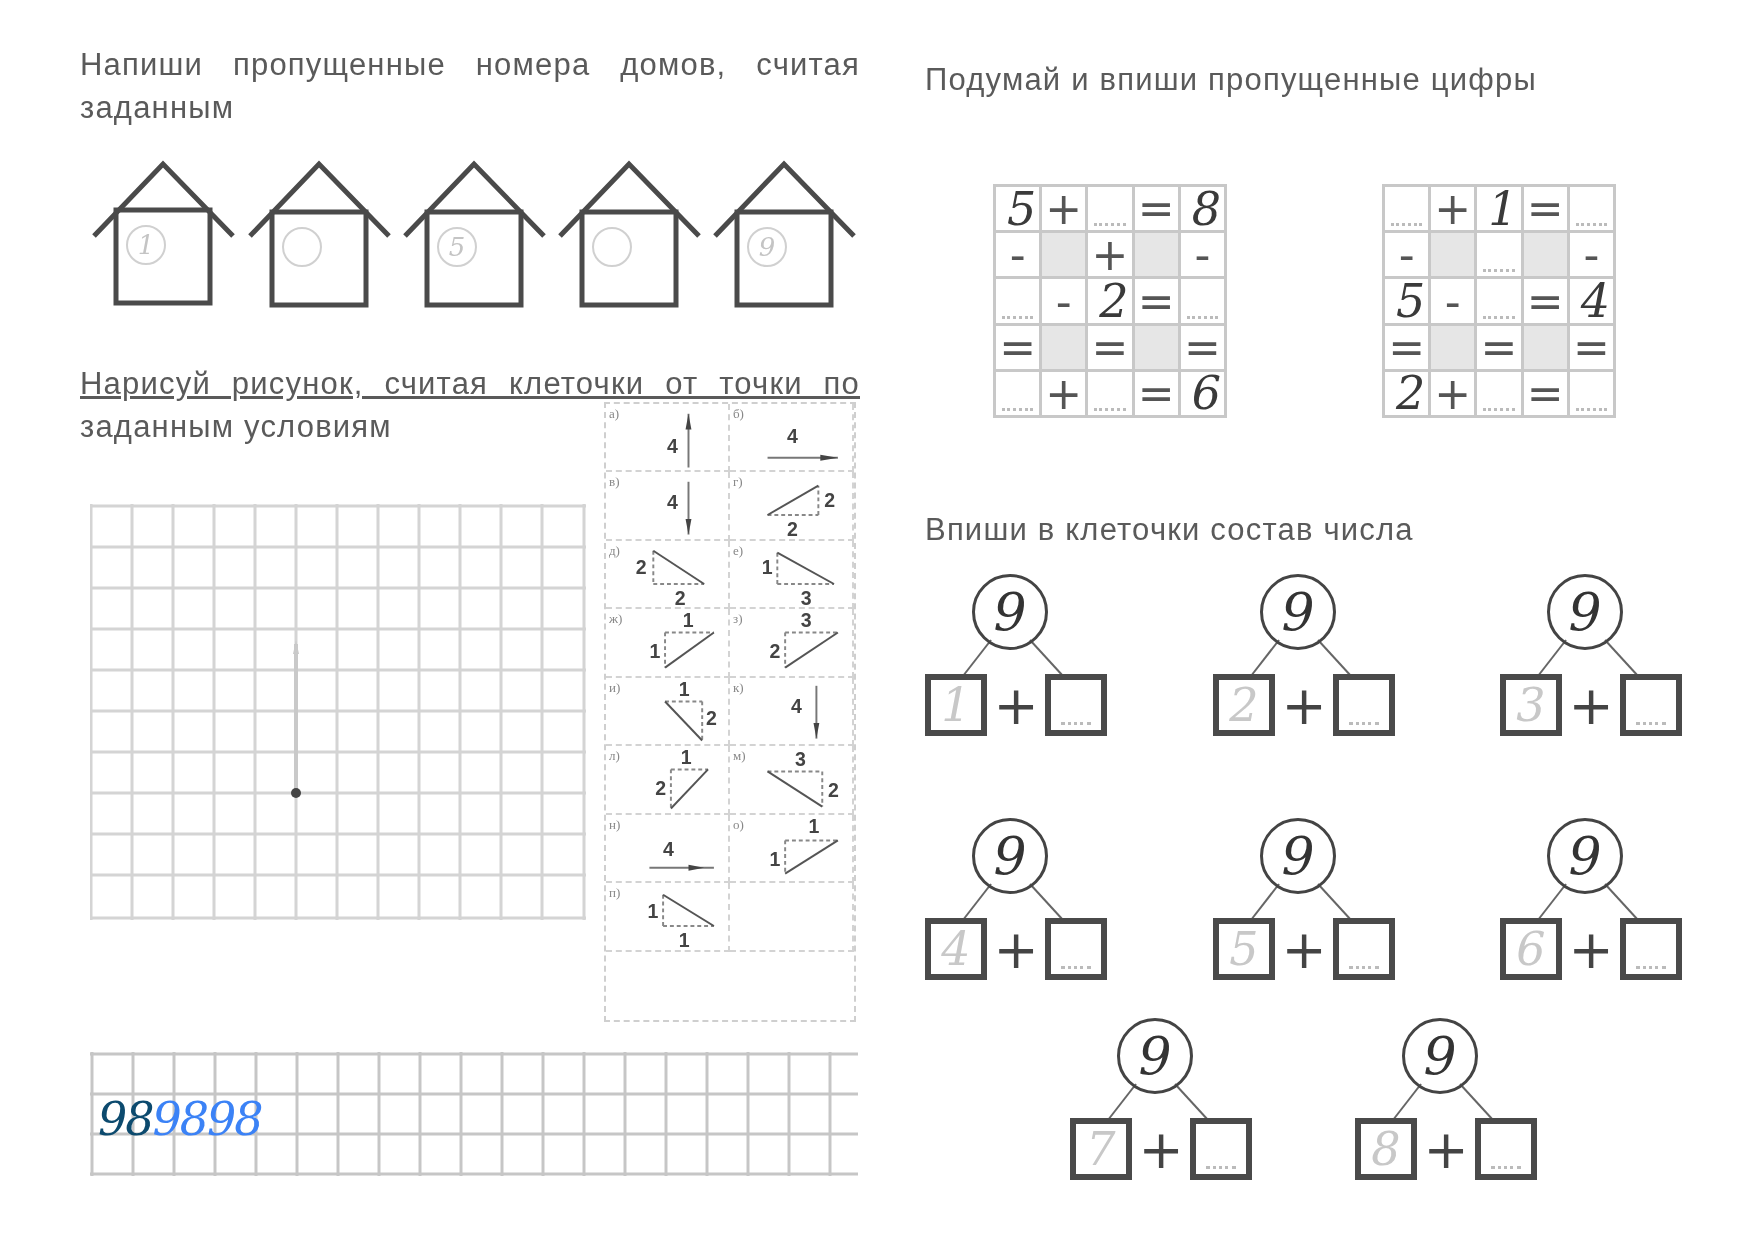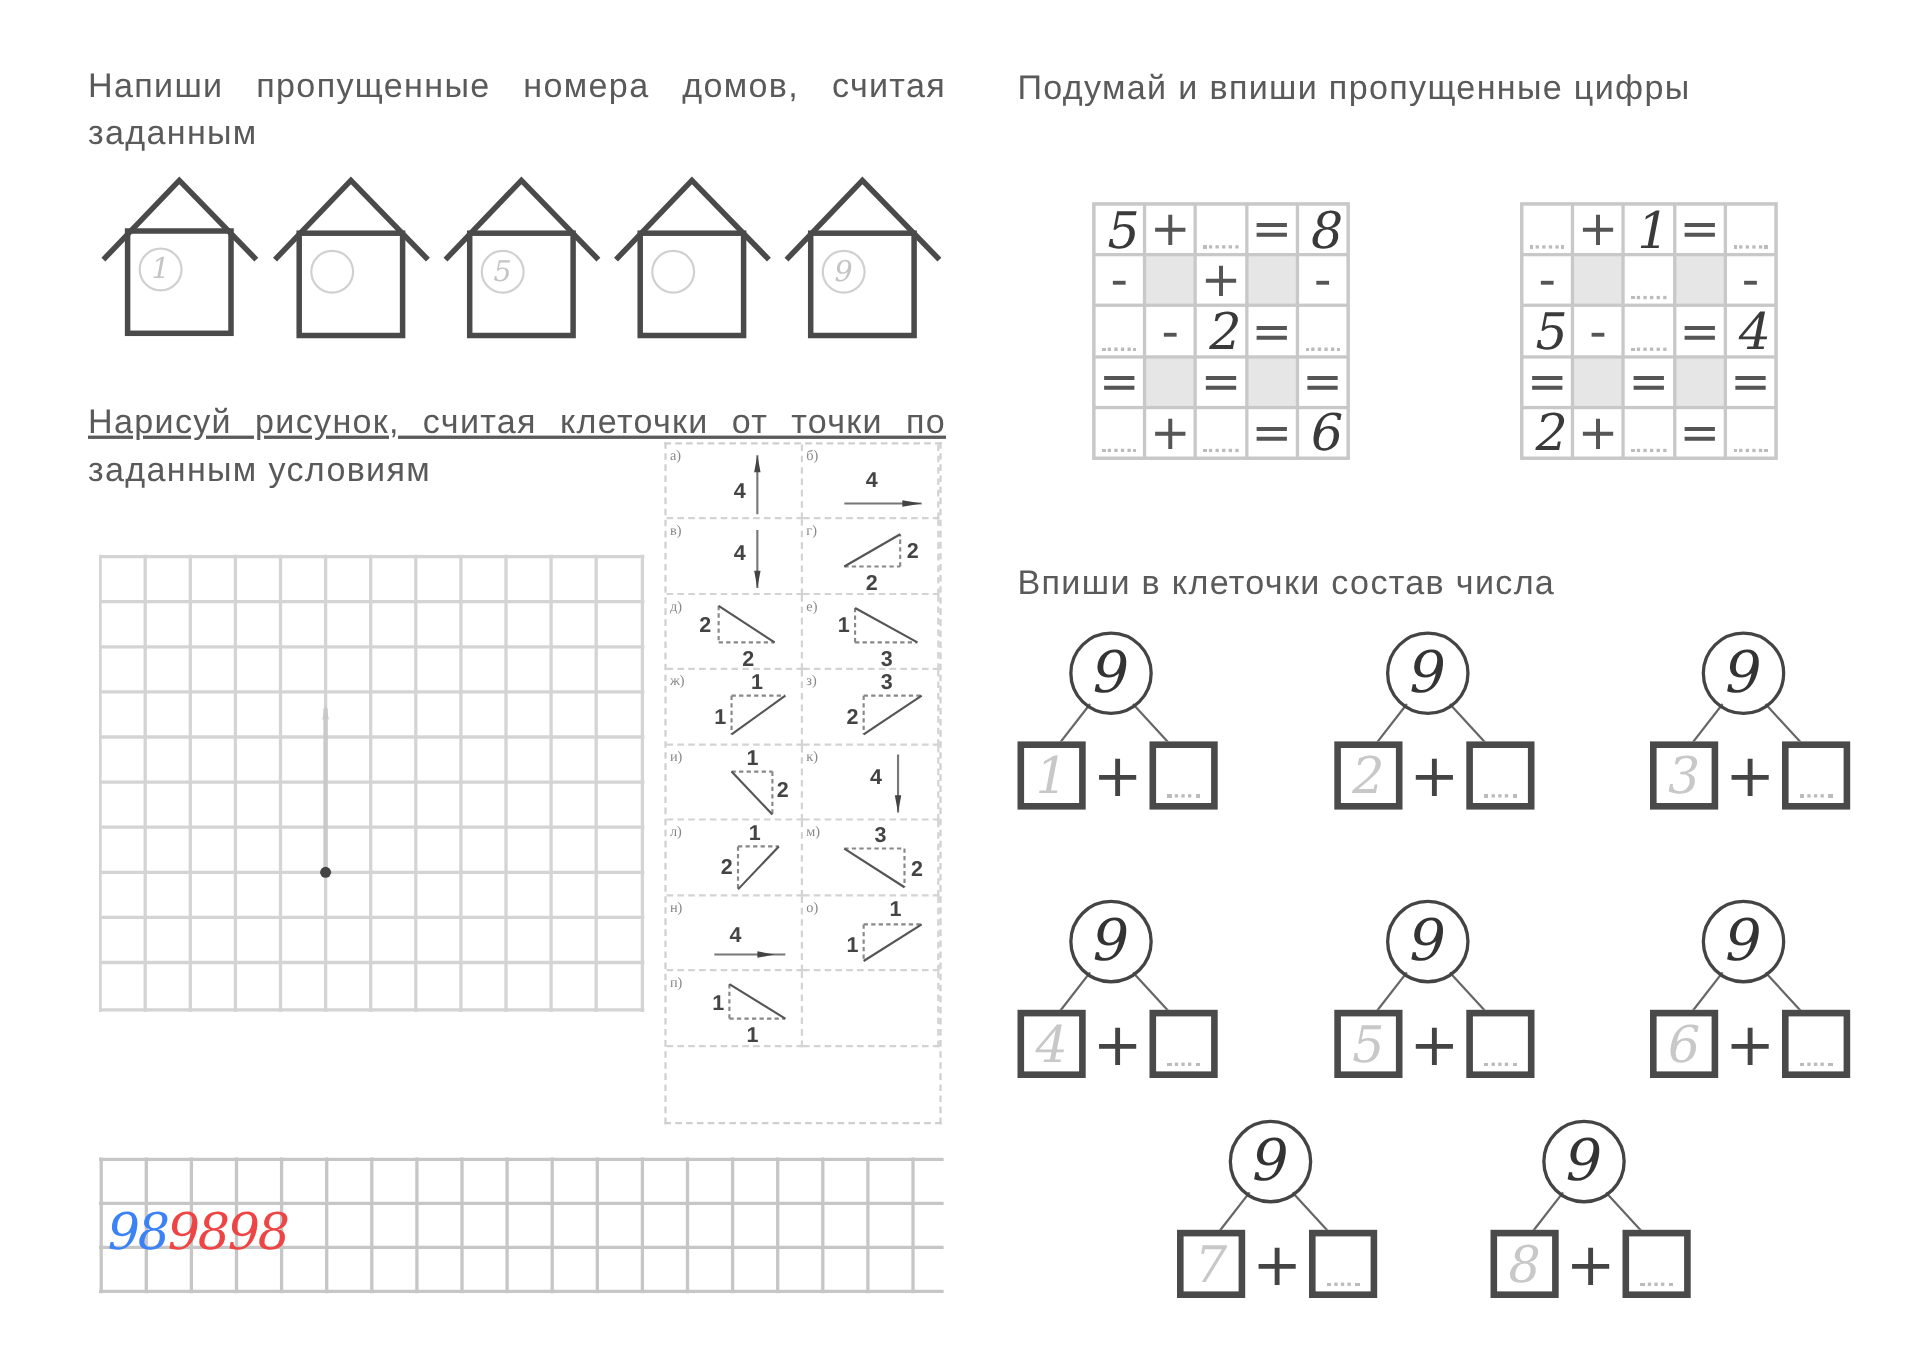--- a/index.html
+++ b/index.html
@@ -34,7 +34,7 @@
 </head>
 <body>
 
-<div class="heading" style="left:80px;top:56px;width:780px;">
+<div class="heading" style="left:80px;top:43px;width:780px;">
   <div style="text-align:justify;text-align-last:justify;">Напиши пропущенные номера домов, считая</div>
   <div>заданным</div>
 </div>

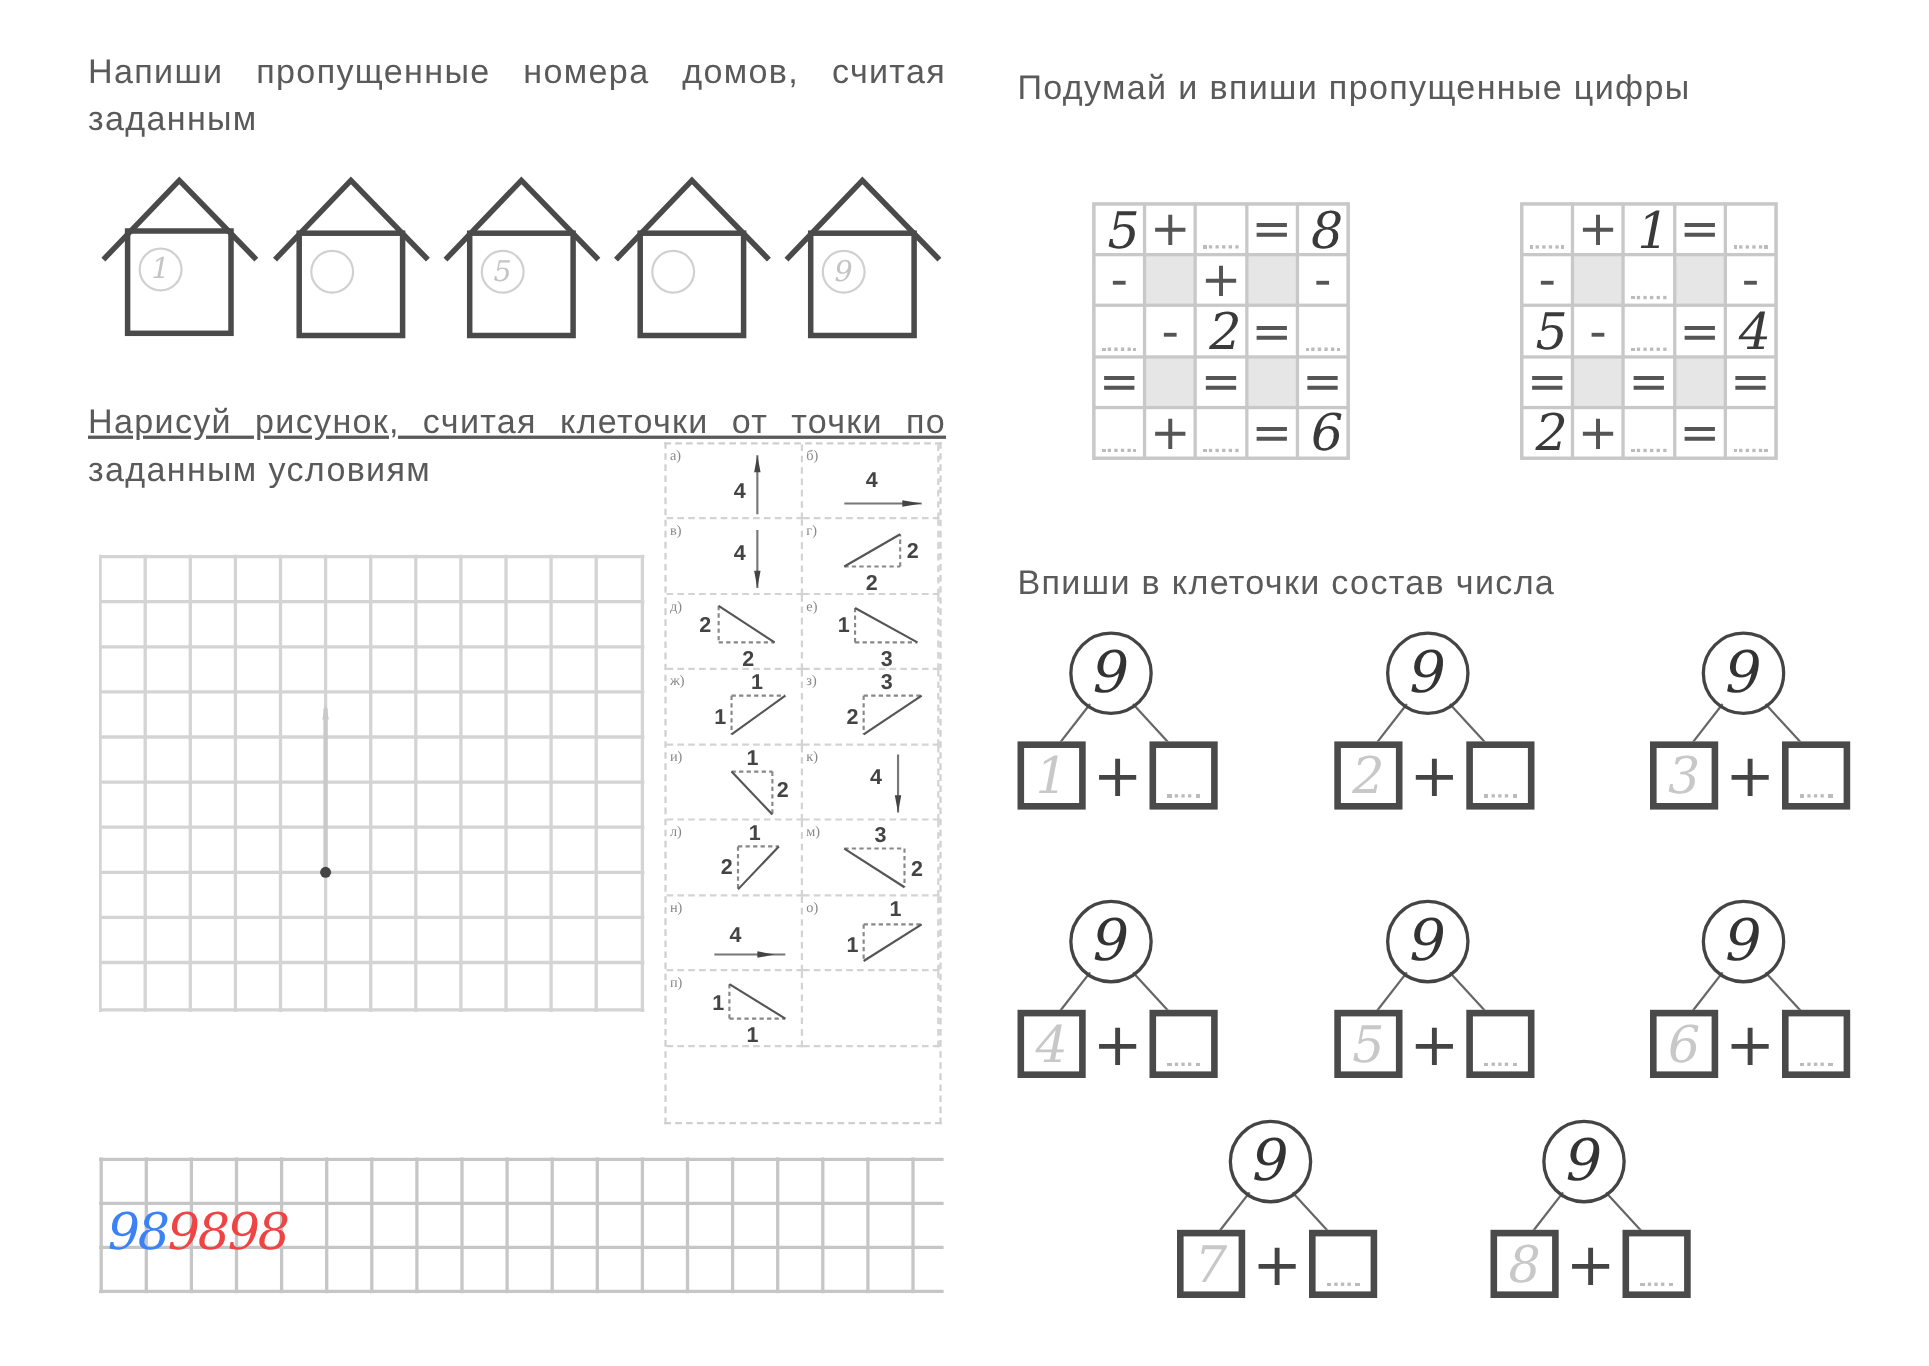--- a/index.html
+++ b/index.html
@@ -28,7 +28,7 @@
   .house-num{position:absolute;width:40px;height:40px;border:2px solid #d0d0d0;border-radius:50%;display:flex;align-items:center;justify-content:center;font-family:"DejaVu Serif",serif;font-style:italic;font-size:26px;color:#c4c4c4;box-sizing:border-box;}
   .copy{position:absolute;left:90px;top:1052px;width:768px;height:124px;}
   .copy .row-txt{position:absolute;left:8px;top:40px;font-family:"DejaVu Serif",serif;font-style:italic;font-size:46px;letter-spacing:-2px;}
-  .copy .dark{color:#3b82f6;}
+  .copy .dark{color:#0c4a6e;}
   .copy .light{color:#ef4444;}
 </style>
 </head>

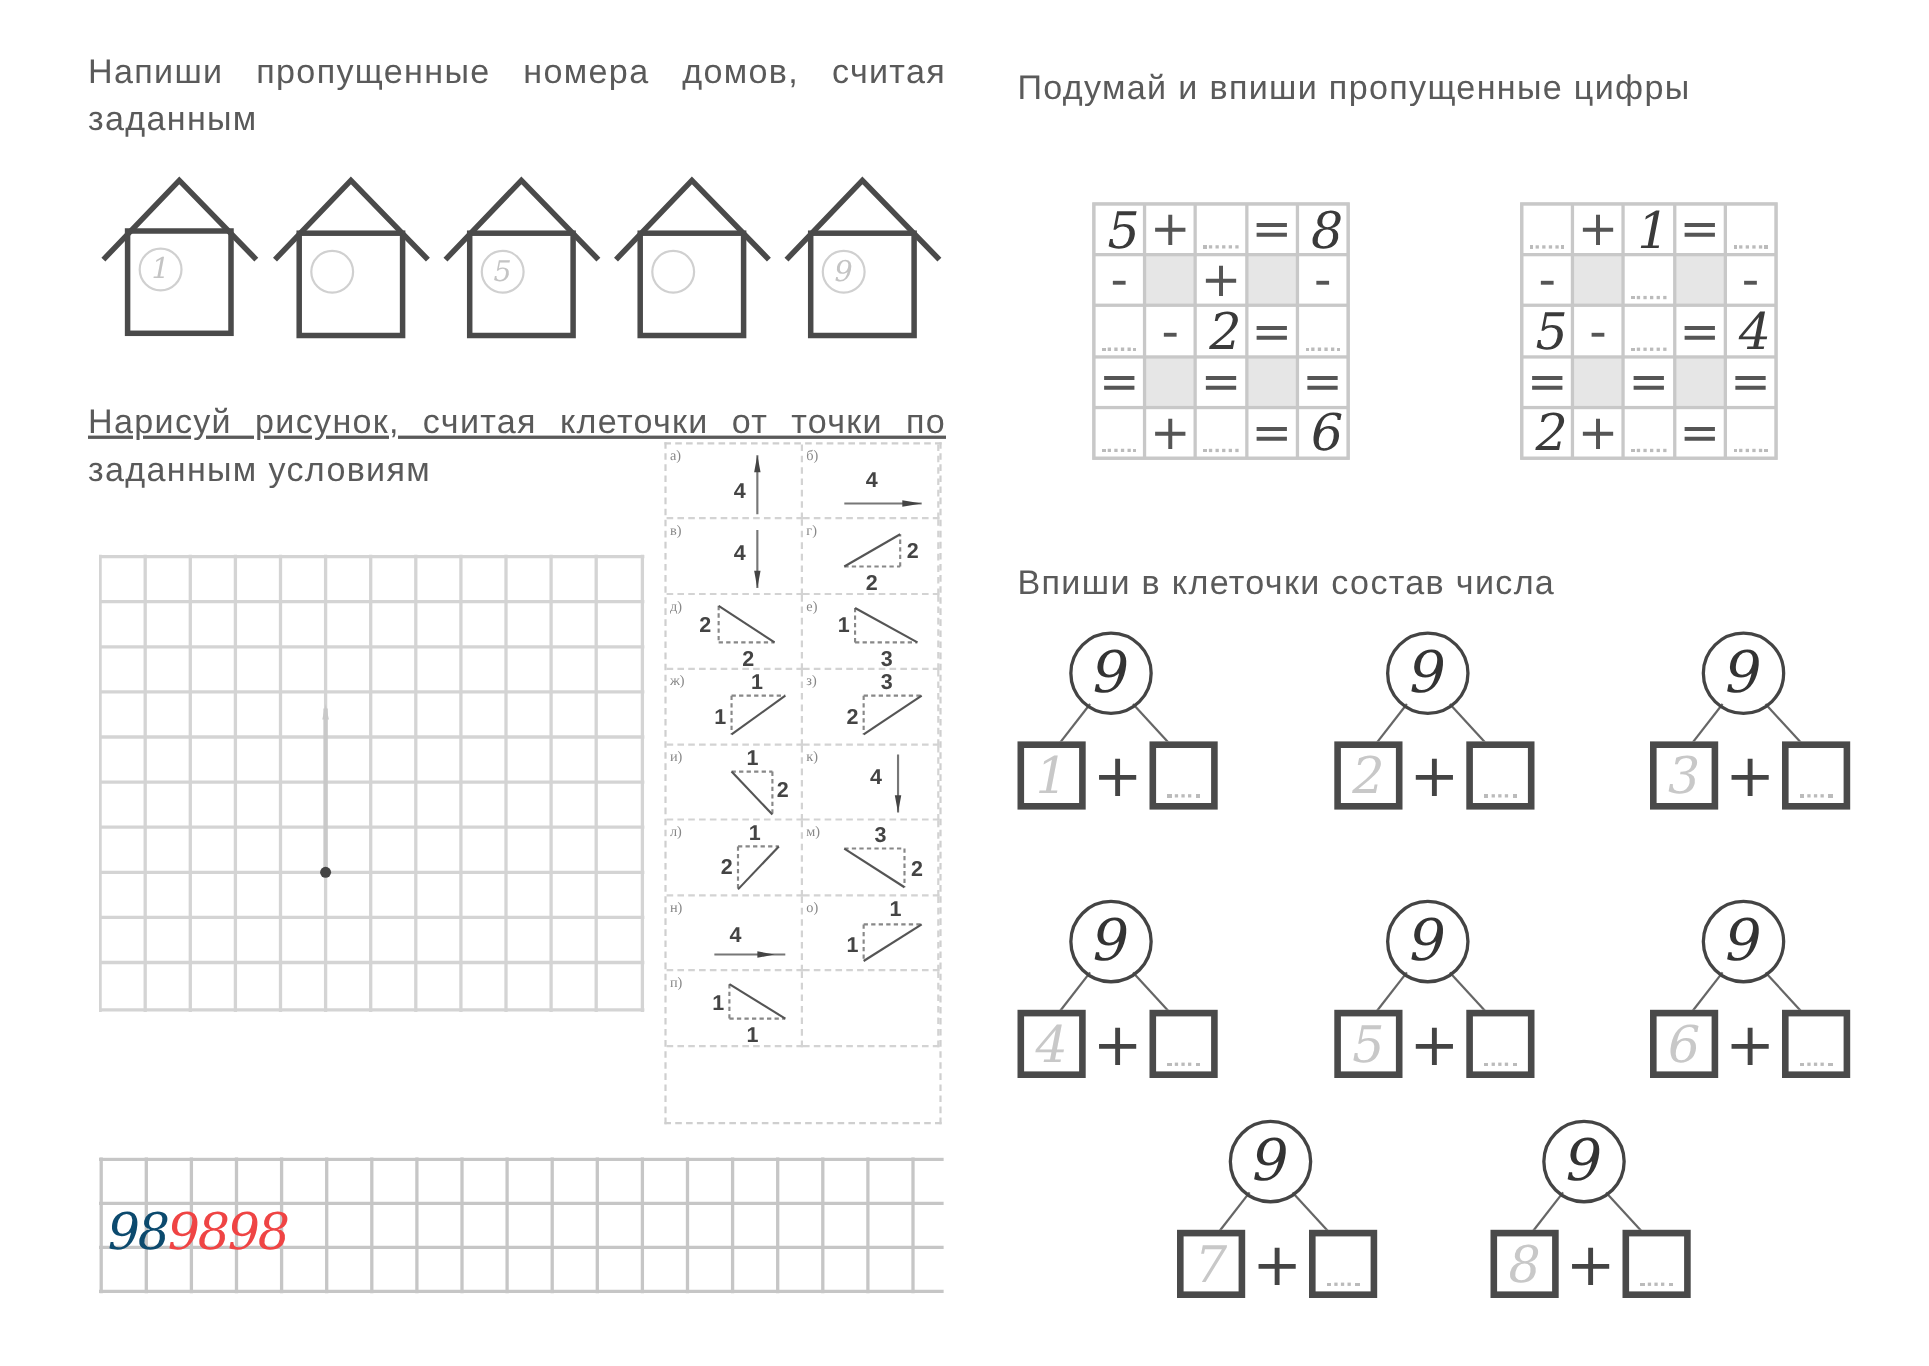--- a/index.html
+++ b/index.html
@@ -29,7 +29,7 @@
   .copy{position:absolute;left:90px;top:1052px;width:768px;height:124px;}
   .copy .row-txt{position:absolute;left:8px;top:40px;font-family:"DejaVu Serif",serif;font-style:italic;font-size:46px;letter-spacing:-2px;}
   .copy .dark{color:#0c4a6e;}
-  .copy .light{color:#ef4444;}
+  .copy .light{color:#3b82f6;}
 </style>
 </head>
 <body>

